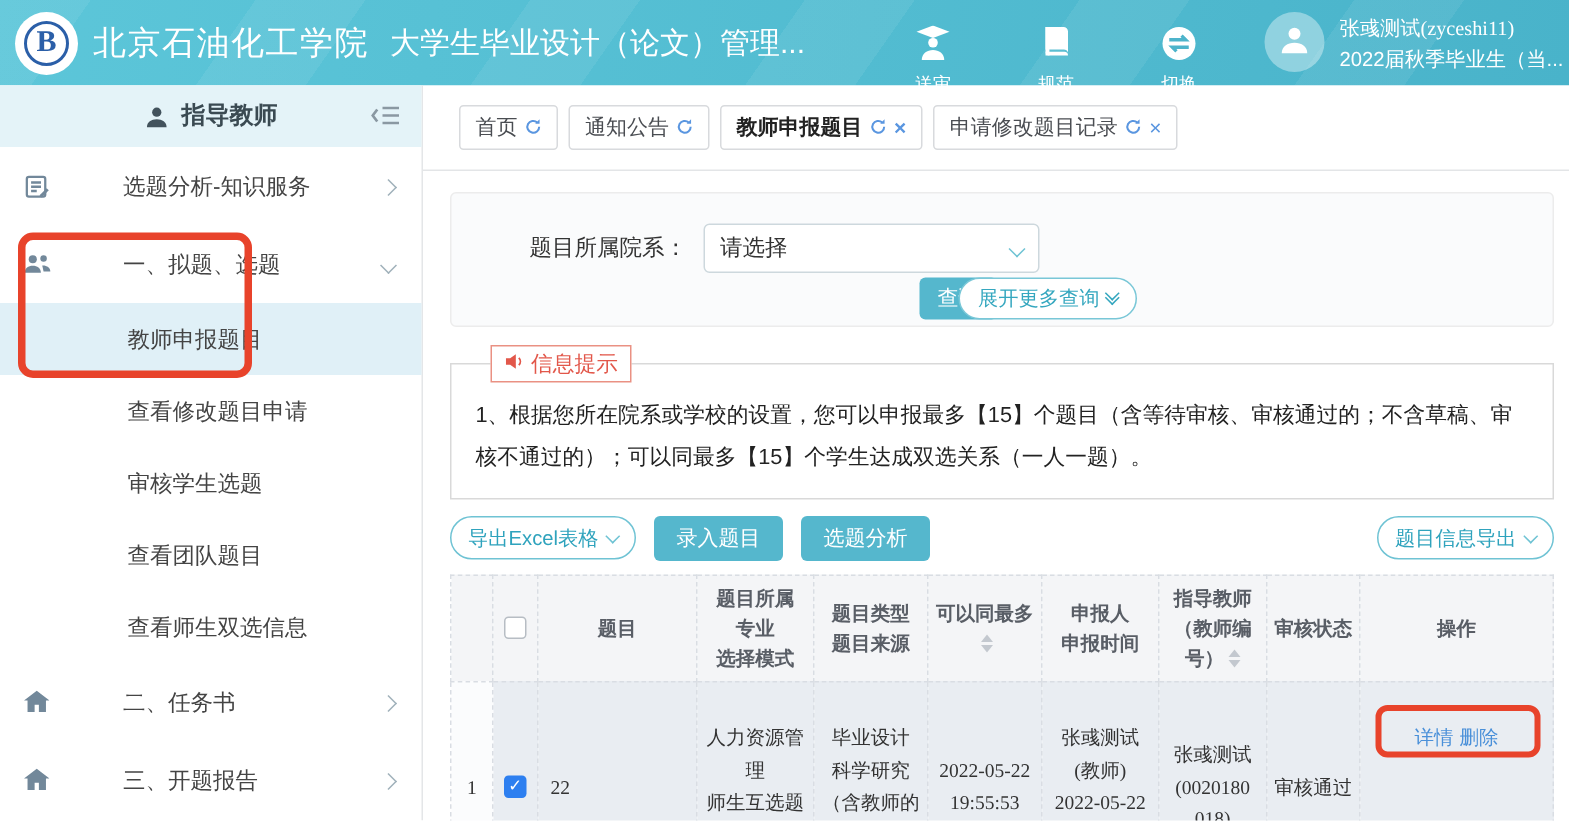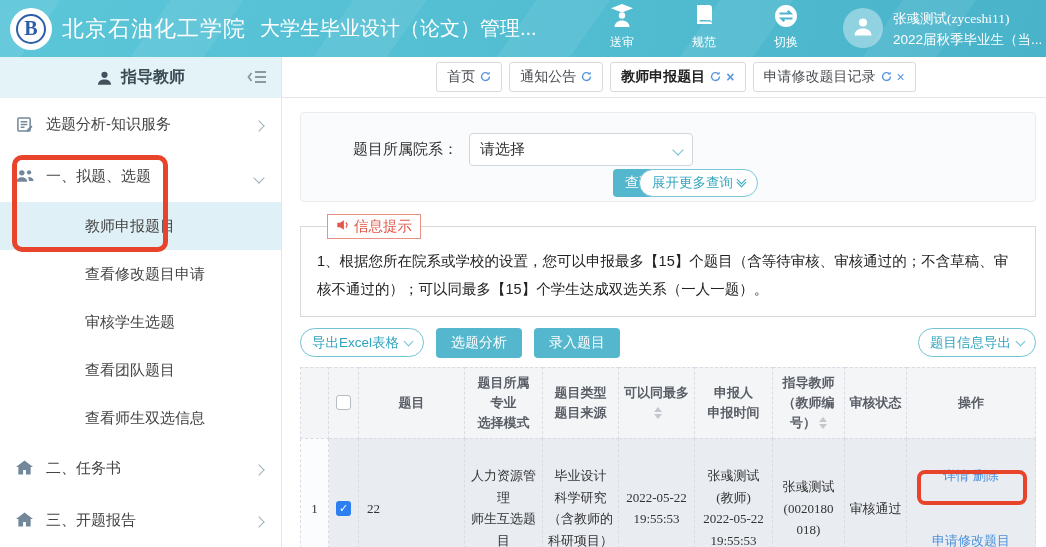--- a/index.html
+++ b/index.html
@@ -20,7 +20,7 @@
     display:flex; align-items:center; justify-content:center; }
   .school { color:#fff; font-size:22px; font-weight:normal; margin-left:10px; letter-spacing:1px; z-index:2; }
   .system { color:#fff; font-size:20px; margin-left:14px; z-index:2; }
-  .hdr-actions { position:absolute; left:598px; top:4px; display:flex; gap:34px; z-index:2; }
+  .hdr-actions { position:absolute; left:598px; top:17px; display:flex; gap:34px; z-index:2; }
   .hdr-act { display:flex; flex-direction:column; align-items:center; width:48px; cursor:pointer; }
   .hdr-act .lbl { color:#fff; font-size:12px; margin-top:2px; }
   .avatar { position:absolute; left:843px; top:8px; width:40px; height:40px; border-radius:50%;

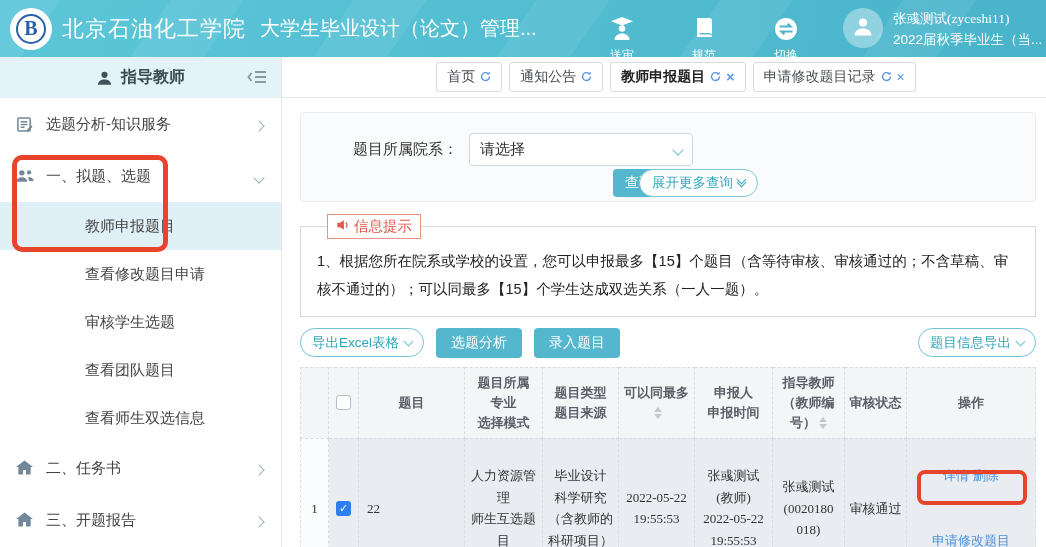--- a/index.html
+++ b/index.html
@@ -52,7 +52,7 @@
 
   
   .content { position:absolute; left:282px; top:57px; width:764px; height:490px; background:#fff; }
-  .tabs { height:41px; border-bottom:1px solid #e3e5e7; display:flex; align-items:center; padding-left:24px; gap:7px;justify-content:center; }
+  .tabs { height:57px; border-bottom:1px solid #e3e5e7; display:flex; align-items:center; padding-left:24px; gap:7px; }
   .tab { height:30px; border:1px solid #d8dadd; border-radius:3px; background:#fff; display:flex;
     align-items:center; padding:0 10px; font-size:14px; color:#4a4d52; cursor:pointer; gap:5px; }
   .tab.active { font-weight:bold; color:#222; }

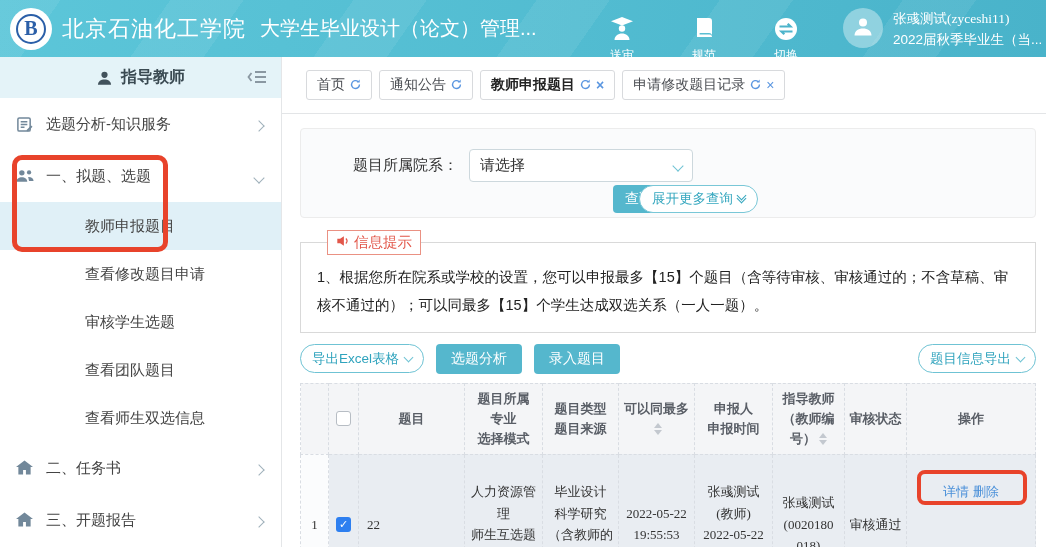--- a/index.html
+++ b/index.html
@@ -35,7 +35,7 @@
   .sb-head { height:41px; background:#e4f3f8; display:flex; align-items:center; justify-content:center;
     position:relative; font-size:16px; font-weight:bold; color:#3a4a52; }
   .sb-head .collapse { position:absolute; right:14px; top:12px; cursor:pointer; }
-  .sb-item { display:flex; align-items:center; position:relative; color:#444; font-size:15px; cursor:pointer; }
+  .sb-item { display:flex; align-items:center; position:relative; color:#444; font-size:15px; cursor:pointer;gap:36px; }
   .sb-item .ic { width:18px; margin-left:16px; margin-right:12px; display:flex; }
   .sb-item .chev { position:absolute; right:18px; }
   .lv1 { height:52px; }

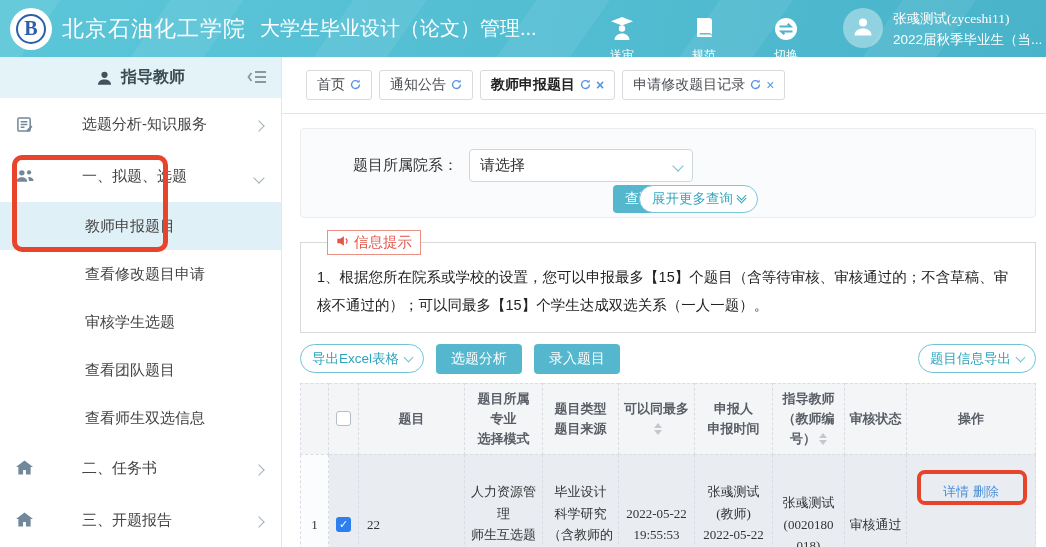--- a/index.html
+++ b/index.html
@@ -321,8 +321,8 @@
         <span>导出Excel表格</span>
         <i class="chev-d"></i>
       </div>
+      <button class="btn-solid tb-solid">录入题目</button>
       <button class="btn-solid tb-solid">选题分析</button>
-      <button class="btn-solid tb-solid">录入题目</button>
       <div class="spacer"></div>
       <div class="pill">
         <span>题目信息导出</span>

